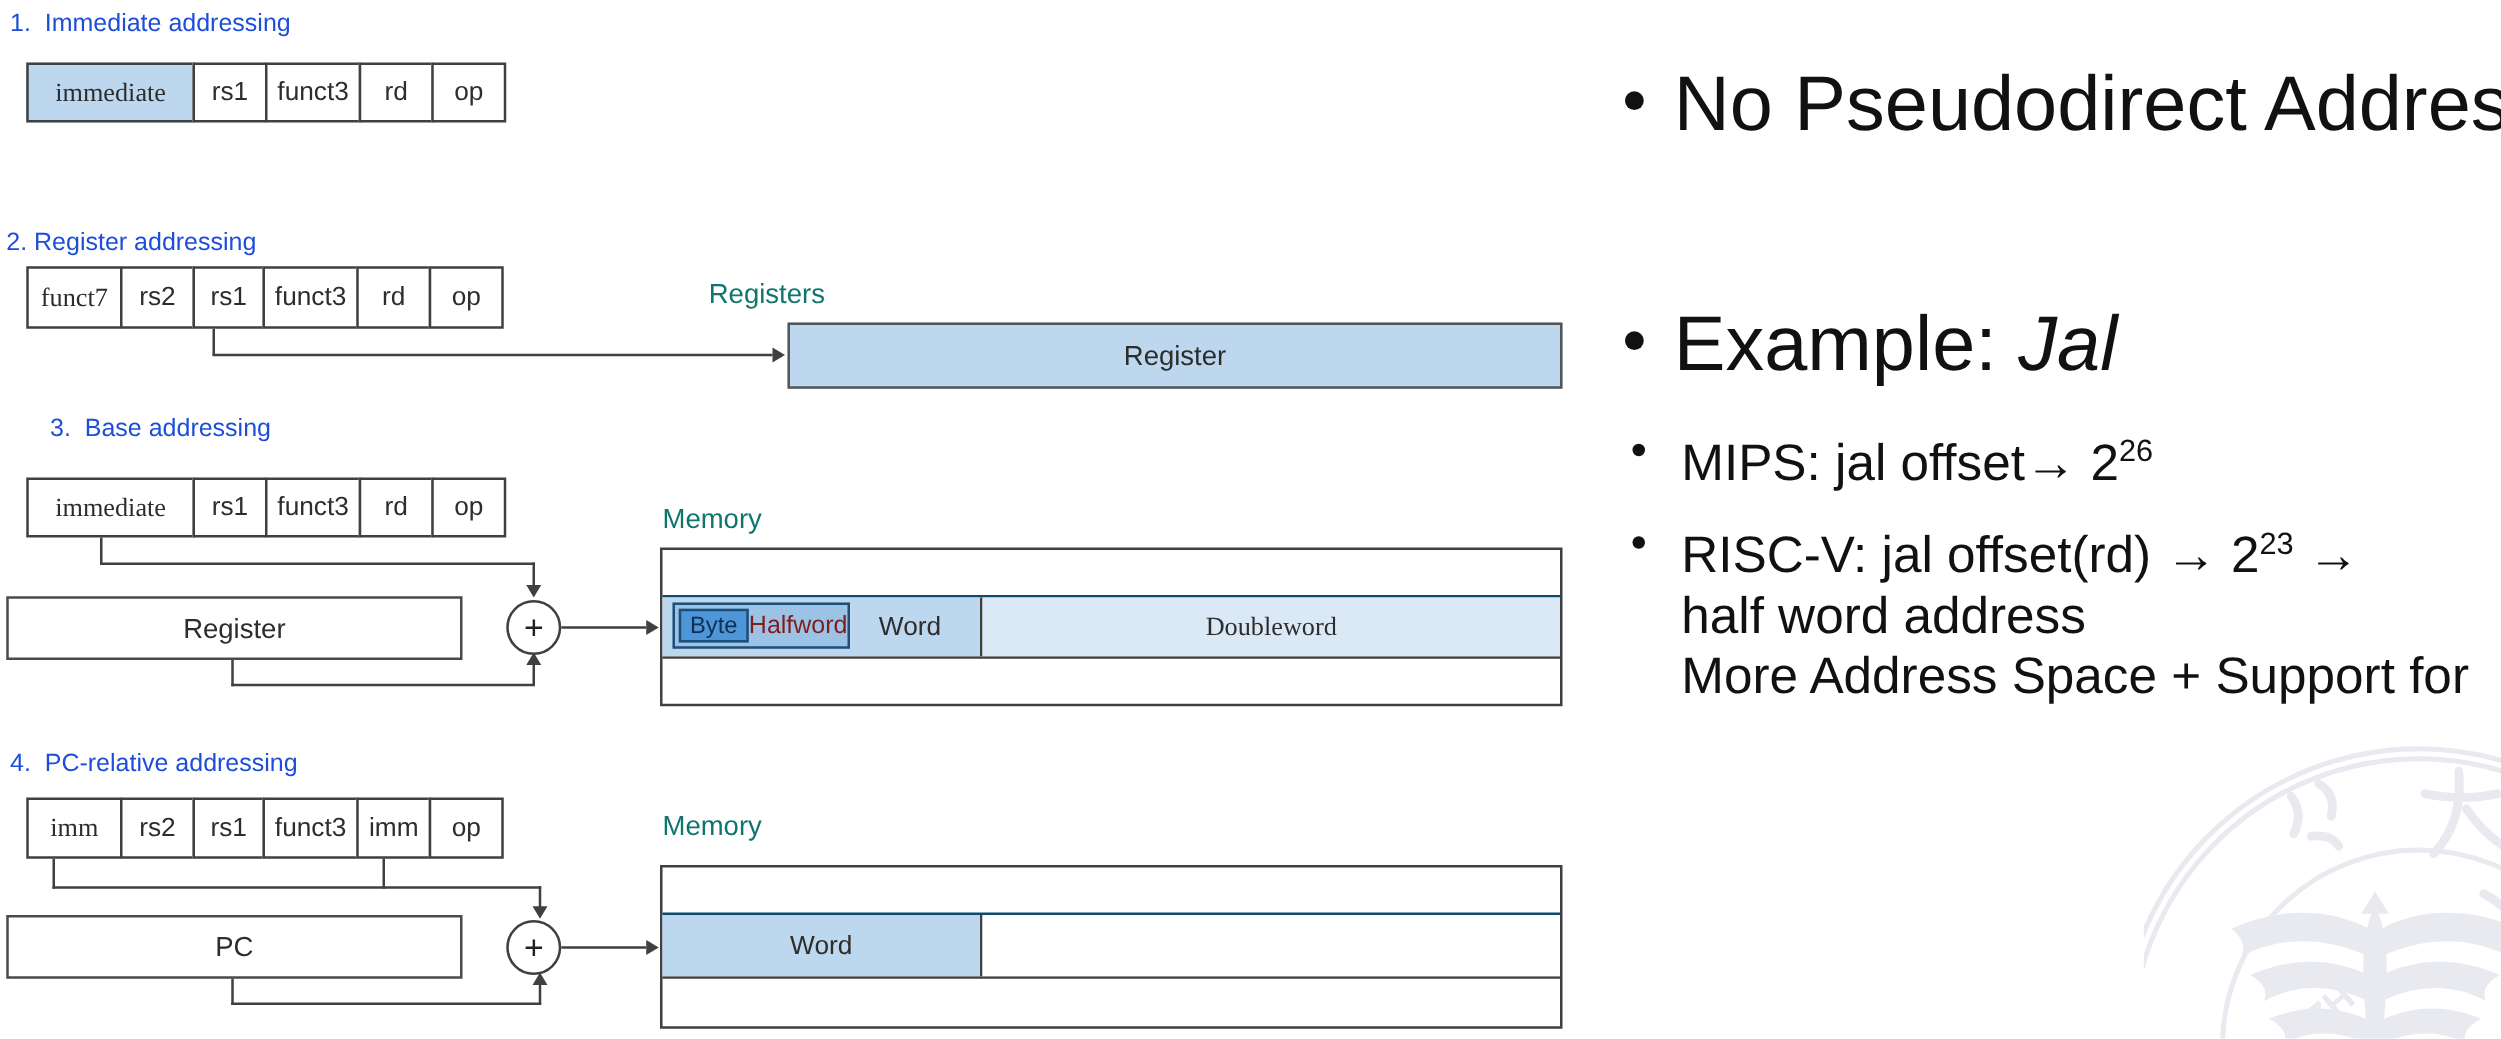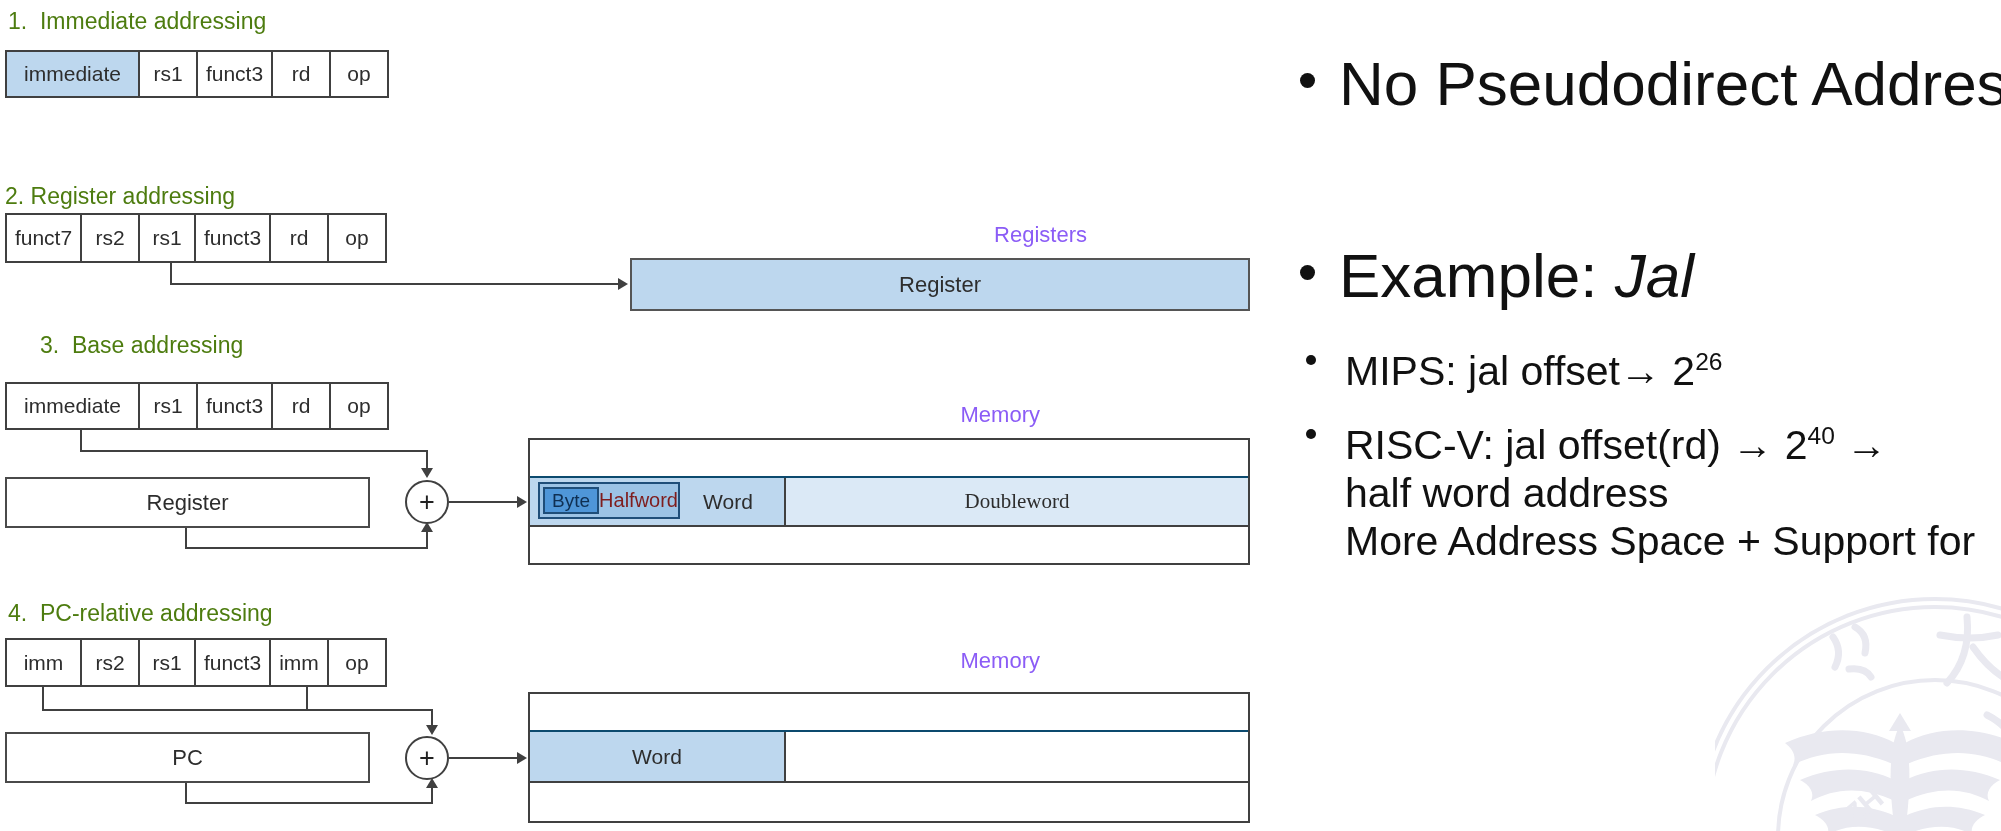--- a/index.html
+++ b/index.html
@@ -7,7 +7,7 @@
     position:relative; width:2001px; height:831px; background:#ffffff;
     overflow:hidden; font-family:"Liberation Sans", sans-serif; color:#2d2d2d;
   }
-  .dtitle{position:absolute; font-size:23px; color:#4d7c0f; white-space:pre;text-align:right;}
+  .dtitle{position:absolute; font-size:20px; color:#1d4ed8; white-space:pre;text-align:right;}
   .fields{position:absolute; display:flex;}
   .fbox{
     box-sizing:border-box; border:2px solid #404040; background:#fff;

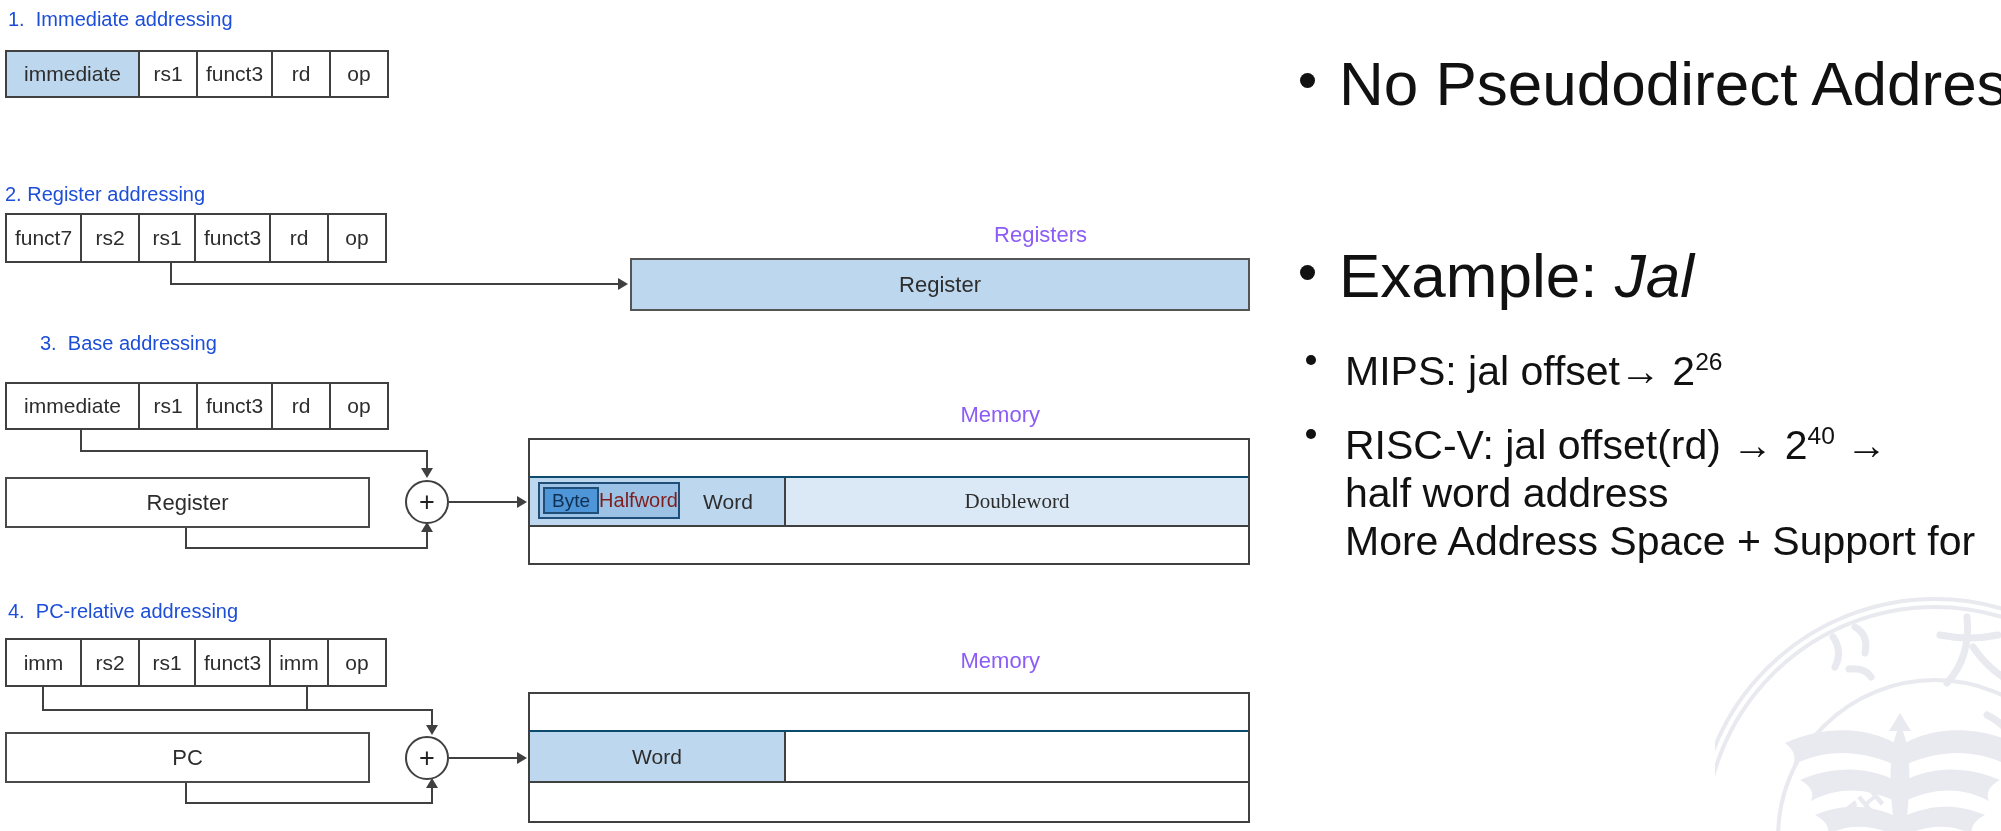--- a/index.html
+++ b/index.html
@@ -14,7 +14,7 @@
     display:flex; align-items:center; justify-content:center;
     font-size:21px; color:#2d2d2d; margin-left:-2px; white-space:nowrap;
   }
-  .fbox:first-child{margin-left:0;}
+  .fbox:first-child{margin-left:16px;font-family:Liberation Serif, serif;}
   .hl{background:#bdd7ee;}
   .w135{width:135px}.w77{width:77px}.w60{width:60px}.w58{width:58px}
   .h48{height:48px}.h50{height:50px}.h49{height:49px}

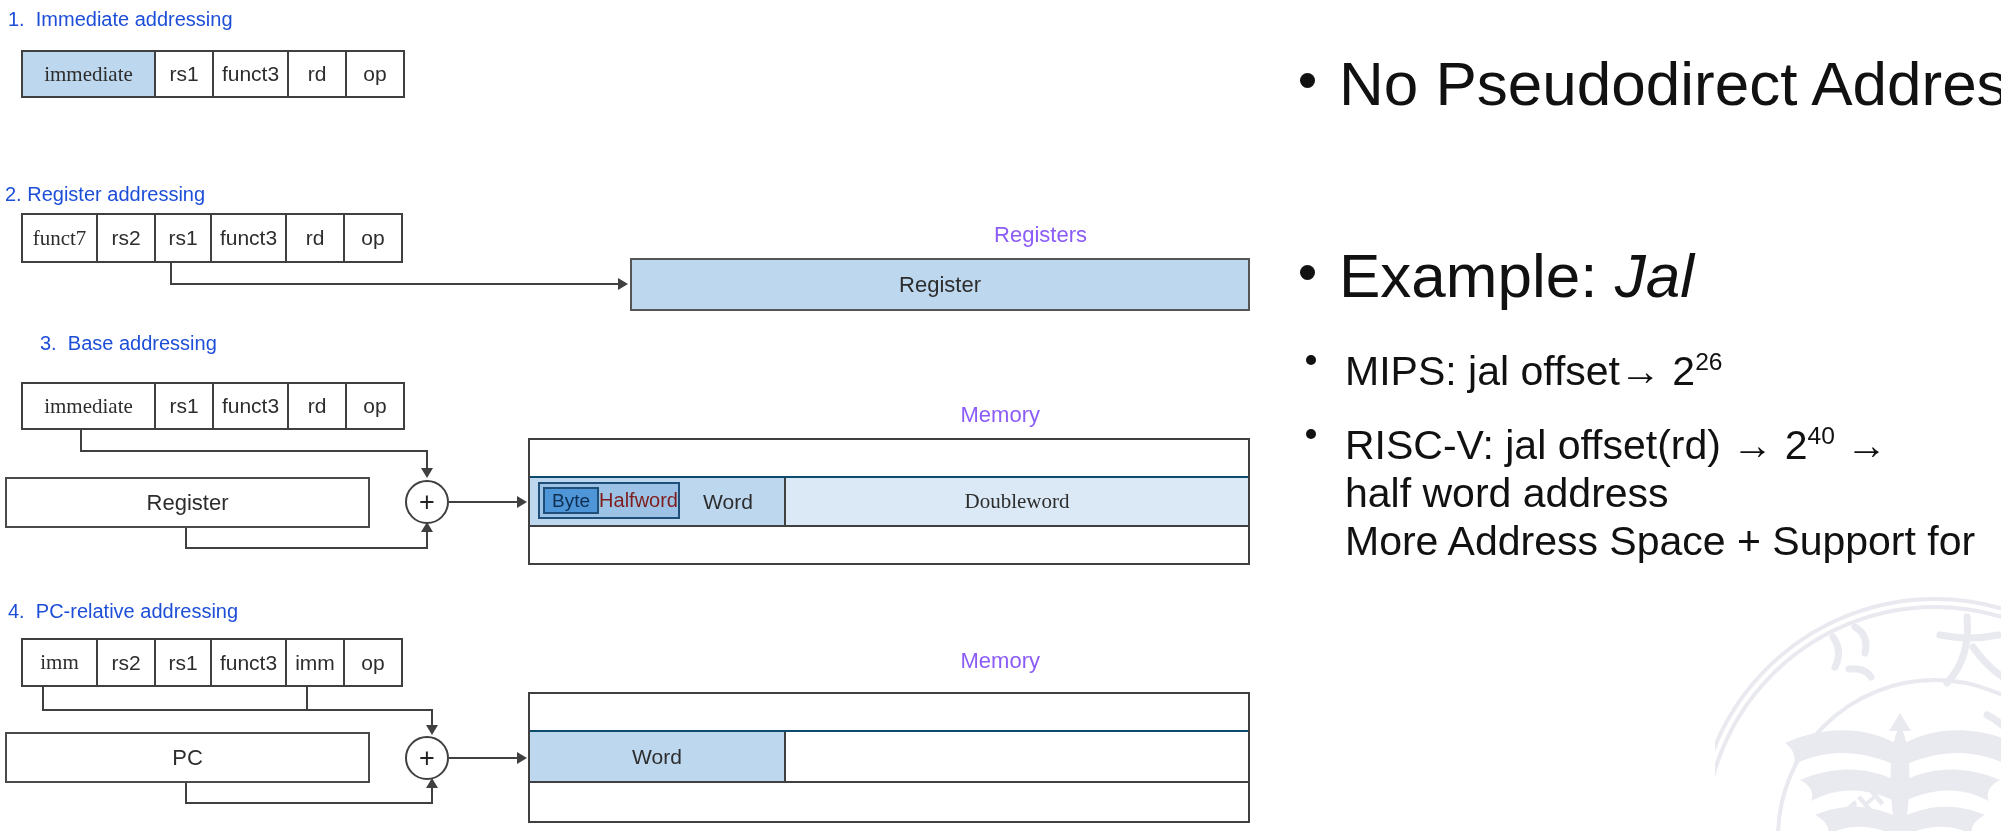--- a/index.html
+++ b/index.html
@@ -34,7 +34,7 @@
   .adder{position:absolute; box-sizing:border-box; width:44px; height:44px; background:#fff;
          border:2px solid #404040; border-radius:50%; display:flex; align-items:center;
          justify-content:center; font-size:27px; color:#222;}
-  .floatlabel{position:absolute; font-size:22px; color:#8b5cf6; text-align:right;}
+  .floatlabel{position:absolute; font-size:22px; color:#0f766e; text-align:left;}
 
   .mem{position:absolute; box-sizing:border-box; border:2px solid #404040; background:#fff;}
   .memmid{position:absolute; left:0; right:0; box-sizing:border-box;

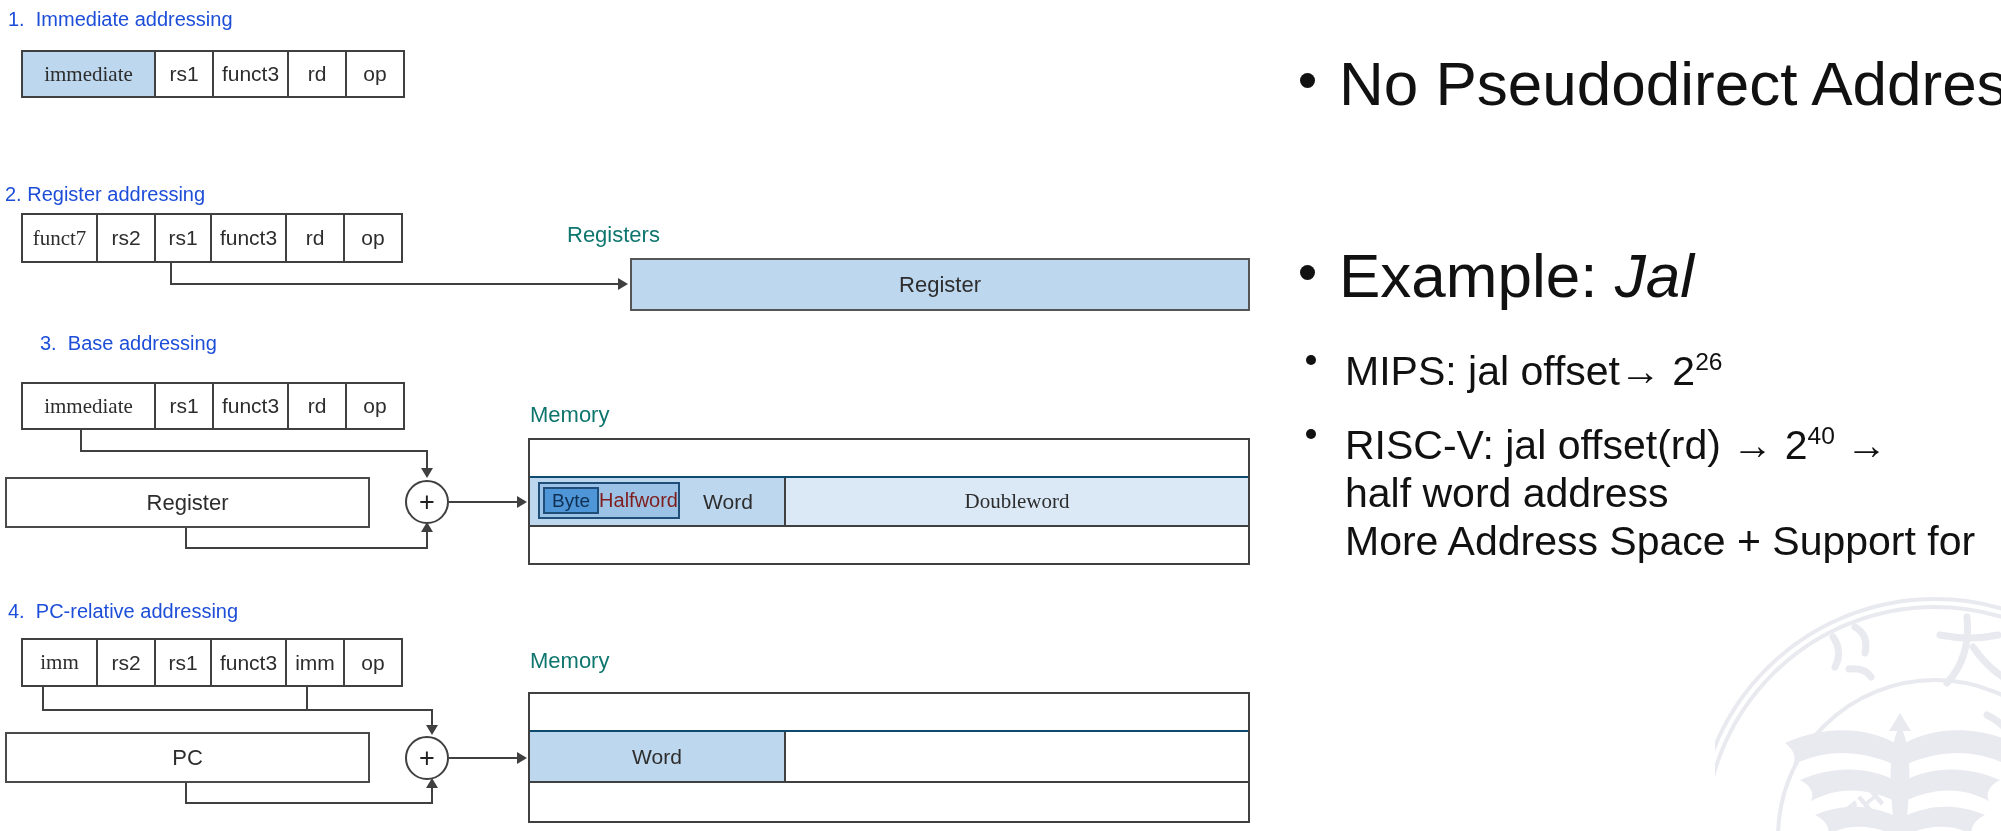--- a/index.html
+++ b/index.html
@@ -173,7 +173,7 @@
   <div class="bullet" style="left:1306px; top:412px; width:690px;">
     <span class="dot-sm"></span>
     <span class="t-sm">
-      <span style="display:block;"><span>RISC-V: jal offset(rd) → 2</span><sup>40</sup><span> →</span></span>
+      <span style="display:block;"><span>RISC-V: jal offset(rd) → 2</span><sup>23</sup><span> →</span></span>
       <span style="display:block;">half word address</span>
       <span style="display:block;">More Address Space + Support for</span>
     </span>

